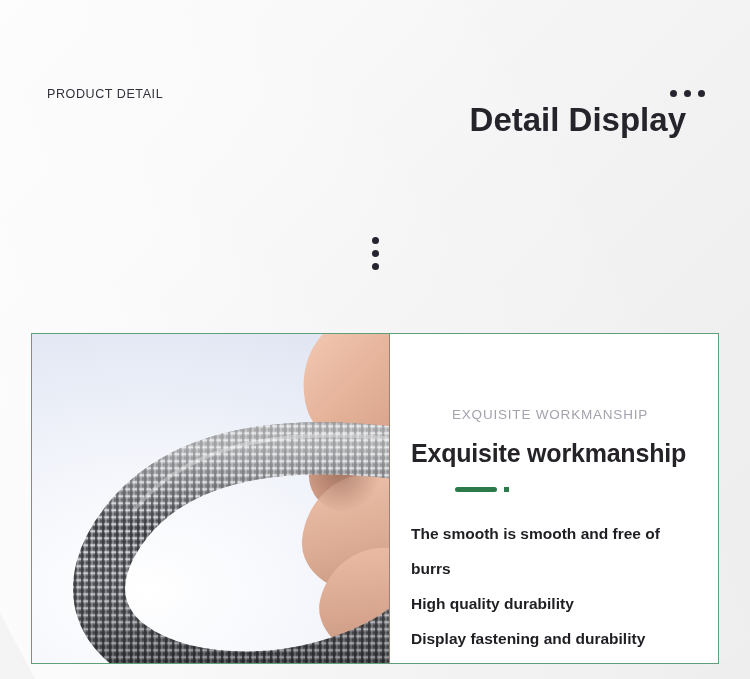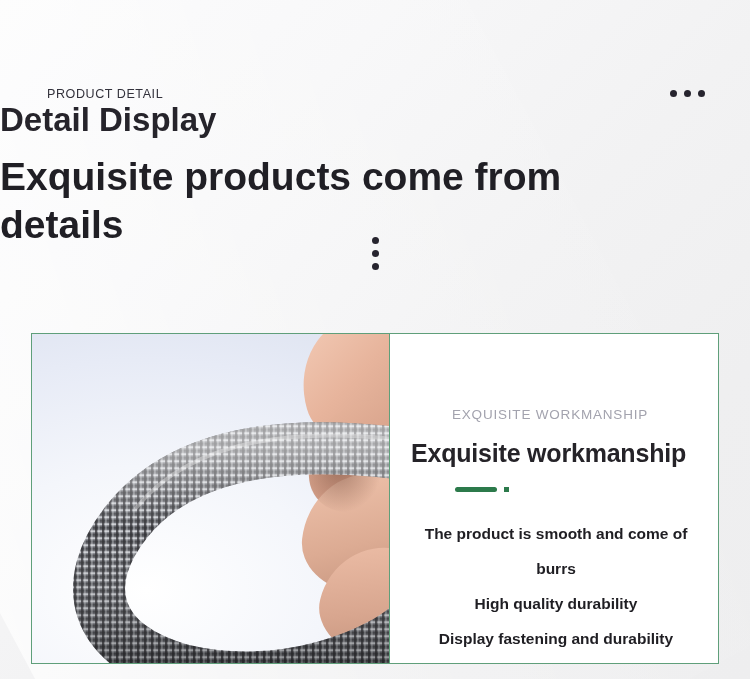--- a/index.html
+++ b/index.html
@@ -81,7 +81,7 @@
     left: 0;
     top: 98px;
     width: 686px;
-    text-align: left;
+    text-align: right;
     z-index: 3;
   }
   .title-main {

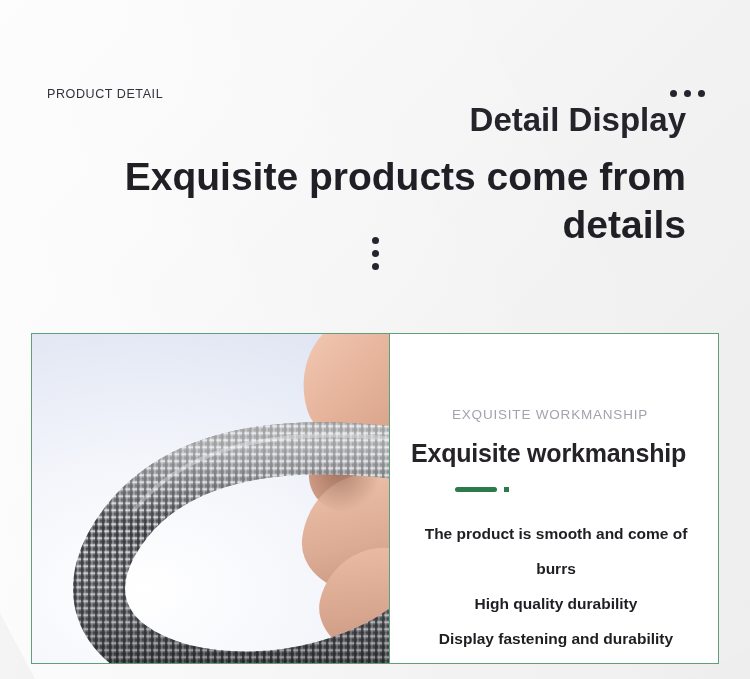--- a/index.html
+++ b/index.html
@@ -256,7 +256,6 @@
 
   <div class="titles">
     <div class="title-main">Detail Display</div>
-    <div class="title-sub">Exquisite products come from details</div>
   </div>
 
   <div class="dots-v">

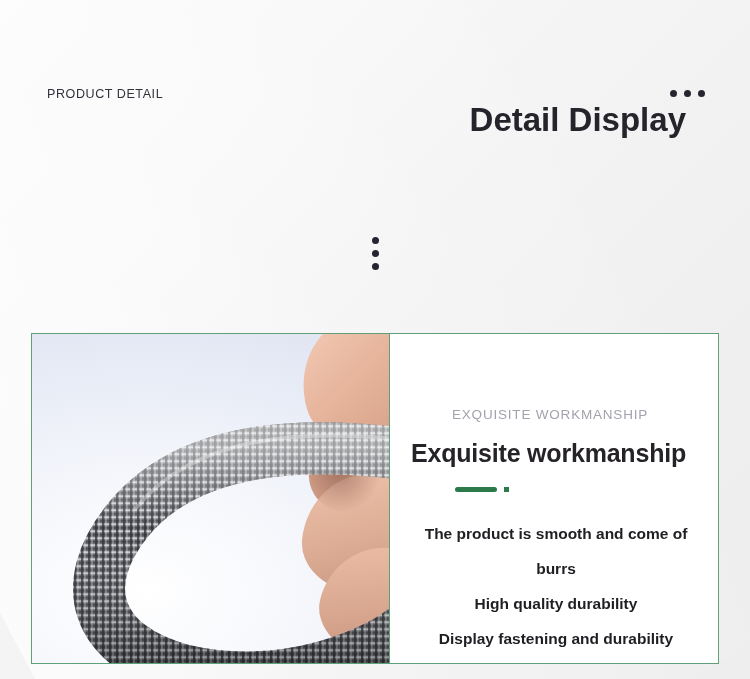--- a/index.html
+++ b/index.html
@@ -182,7 +182,6 @@
     flex: 1 1 auto;
     padding: 0;
     background: #ffffff;
-    text-align: center;
   }
   .panel-eyebrow {
     position: absolute;

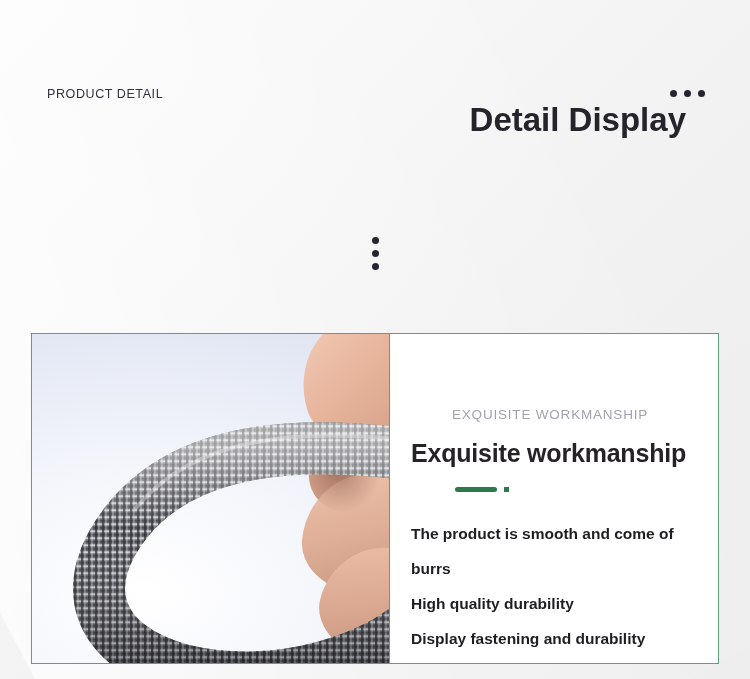--- a/index.html
+++ b/index.html
@@ -314,7 +314,7 @@
         <span class="pip"></span>
       </div>
       <div class="features">
-        <div class="feature-line">The product is smooth and come of burrs</div>
+        <div class="feature-line">The smooth is smooth and free of burrs</div>
         <div class="feature-line">High quality durability</div>
         <div class="feature-line">Display fastening and durability</div>
       </div>

